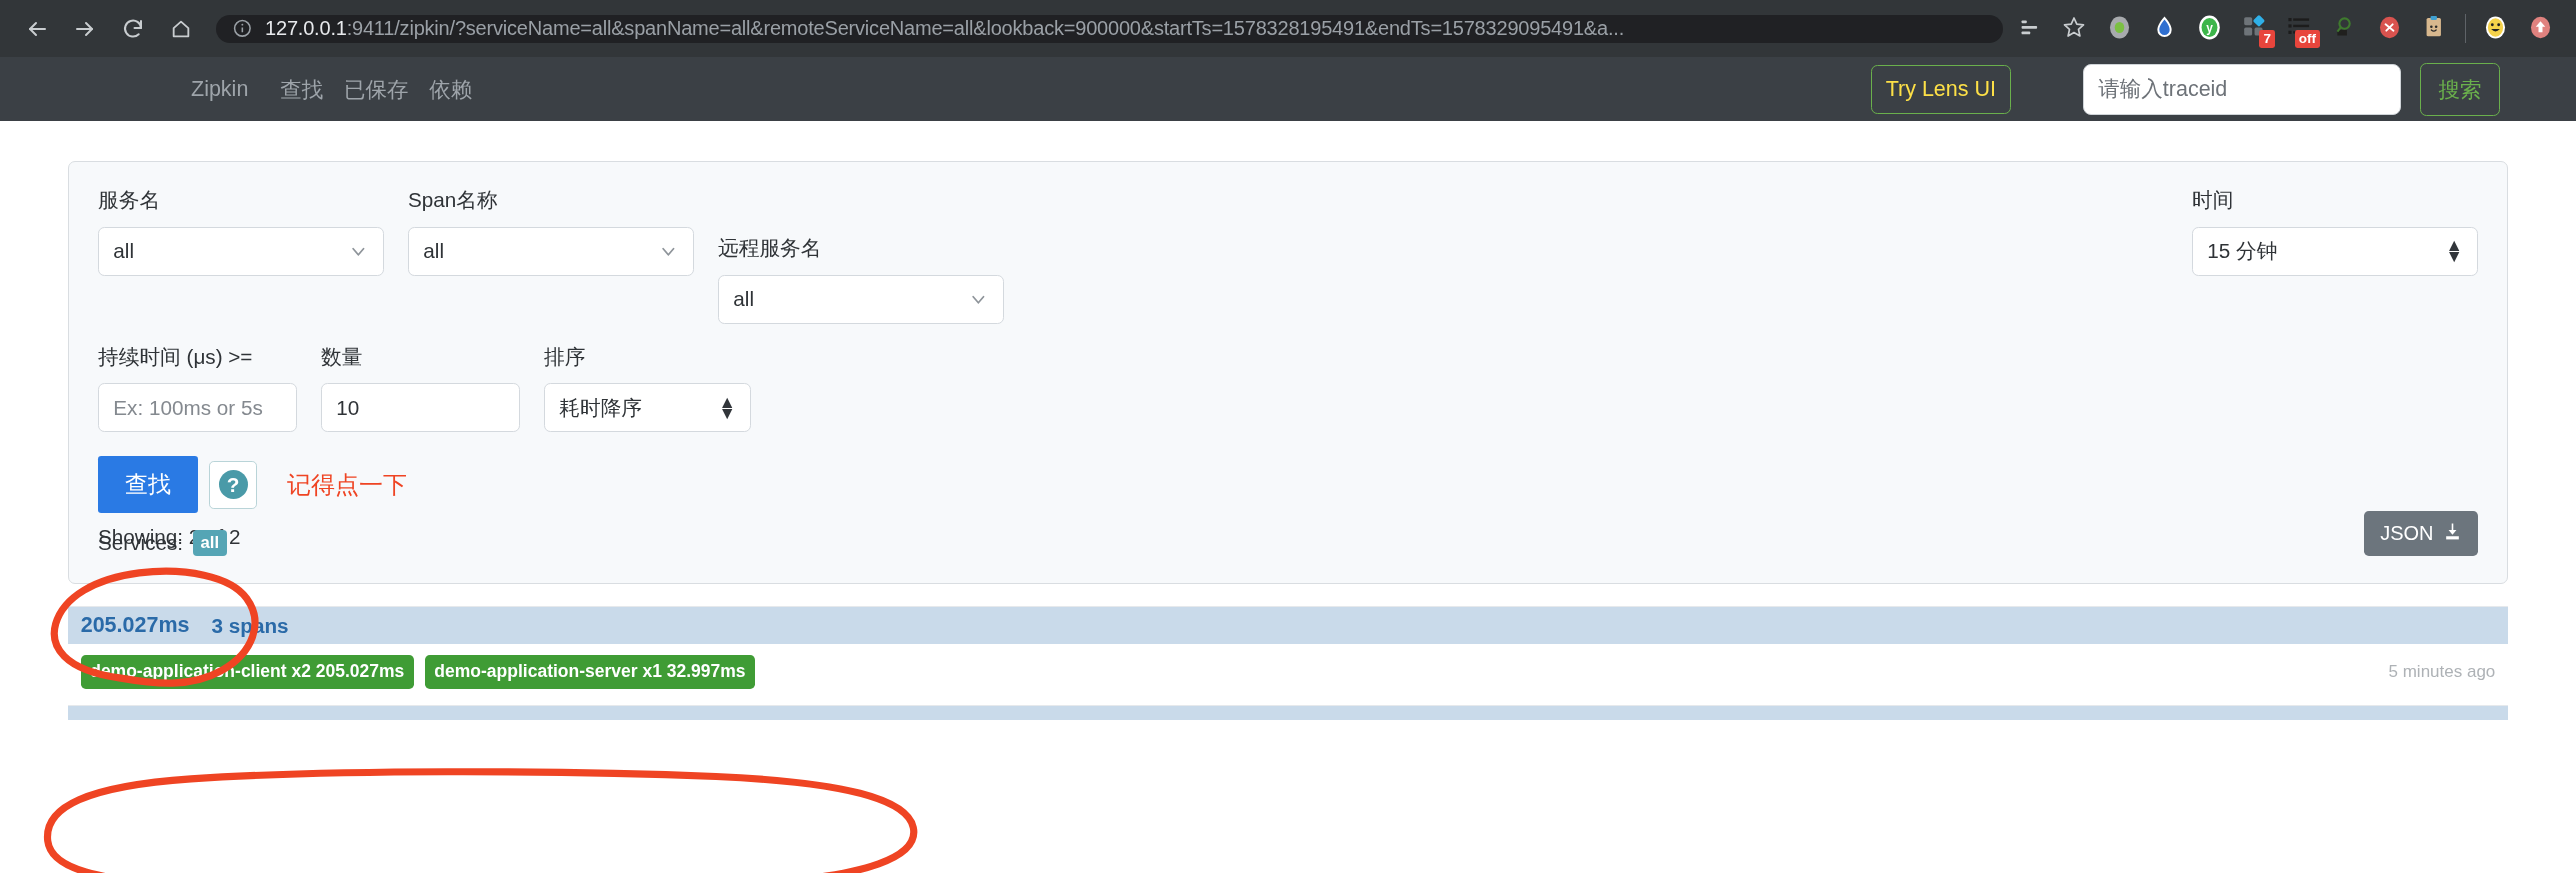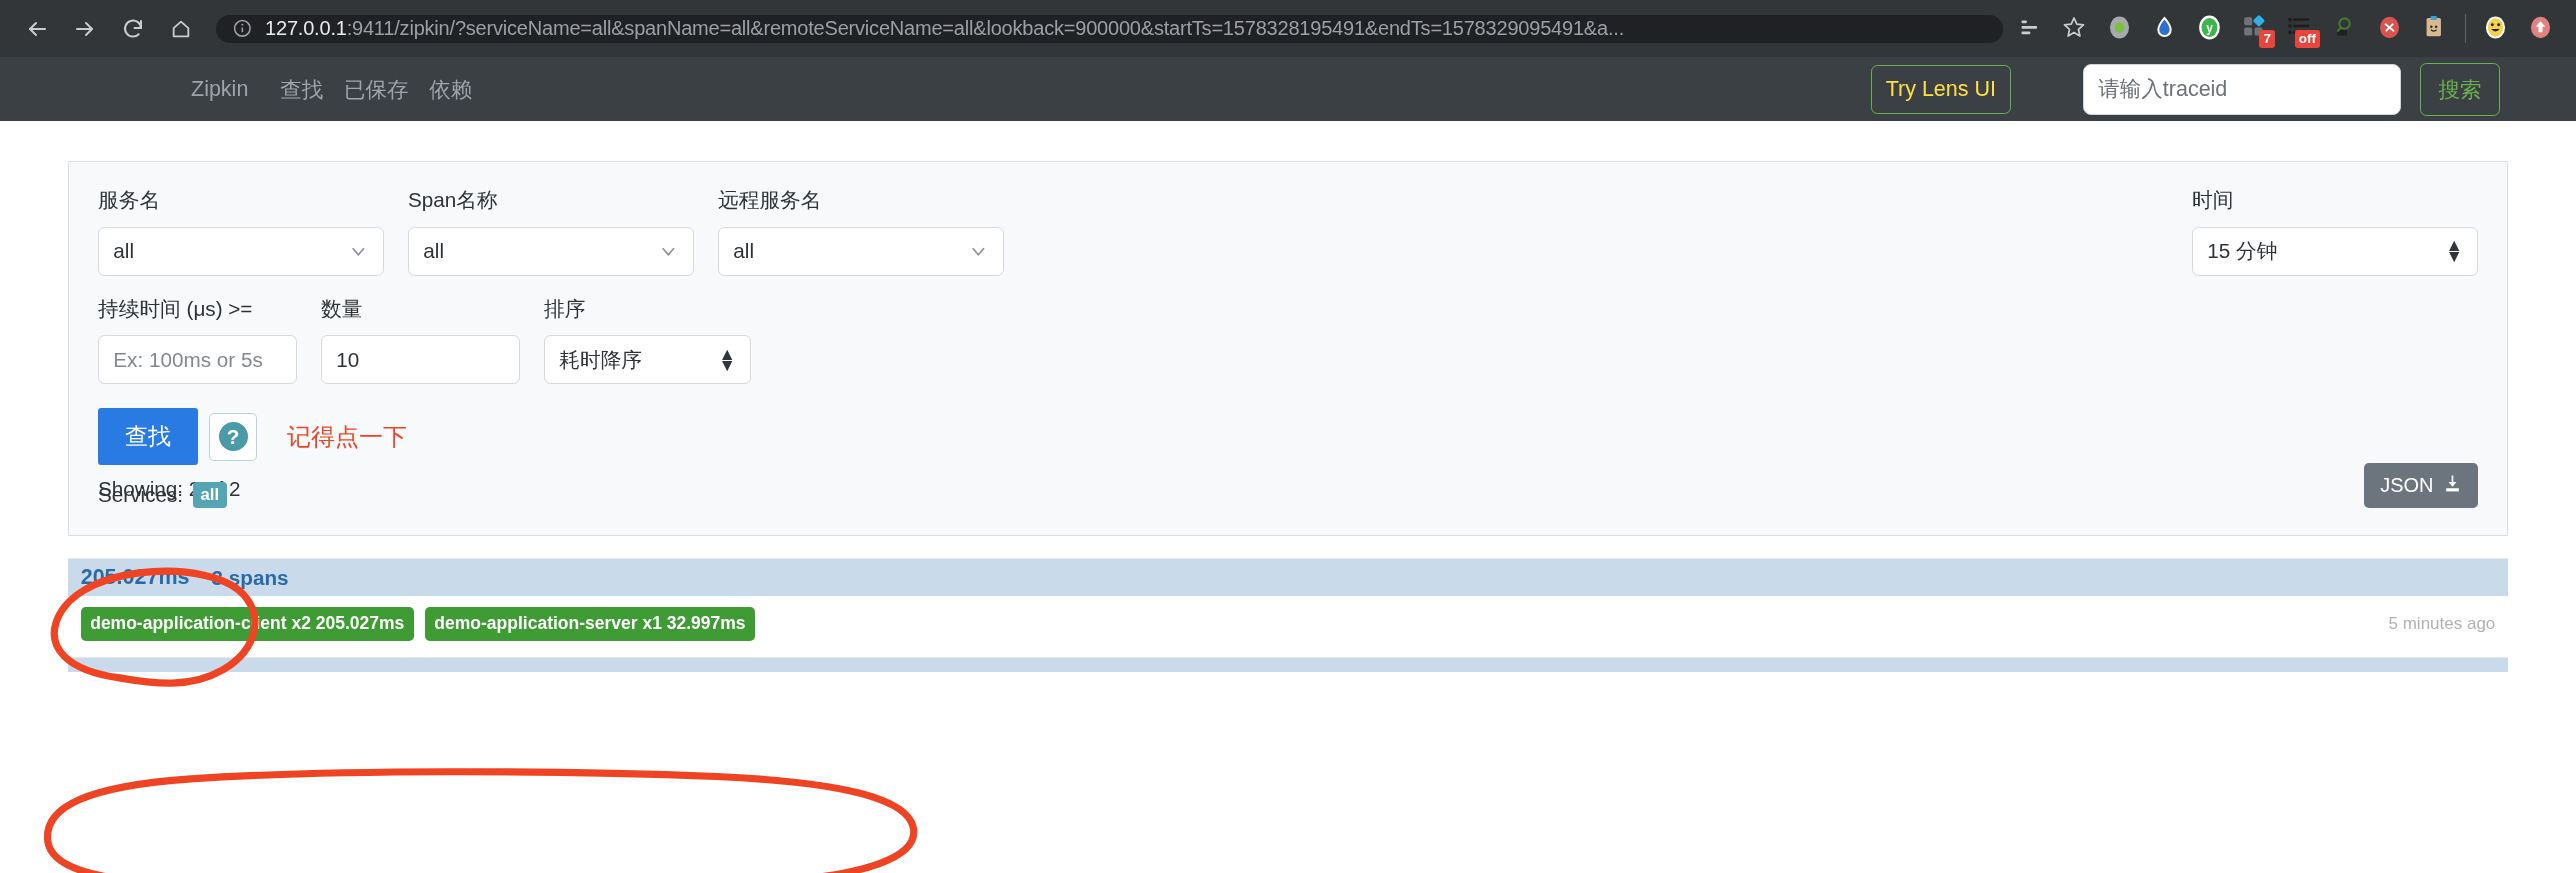--- a/index.html
+++ b/index.html
@@ -141,7 +141,7 @@
   #search-panel {
     margin: 40px 68px 0 68px;
     border: 0.8px solid #d9dde1;
-    border-radius: 1px;
+    border-radius: 7px;
     background: #f7f9fb;
     padding: 24px 29px 27px 29px;
   }

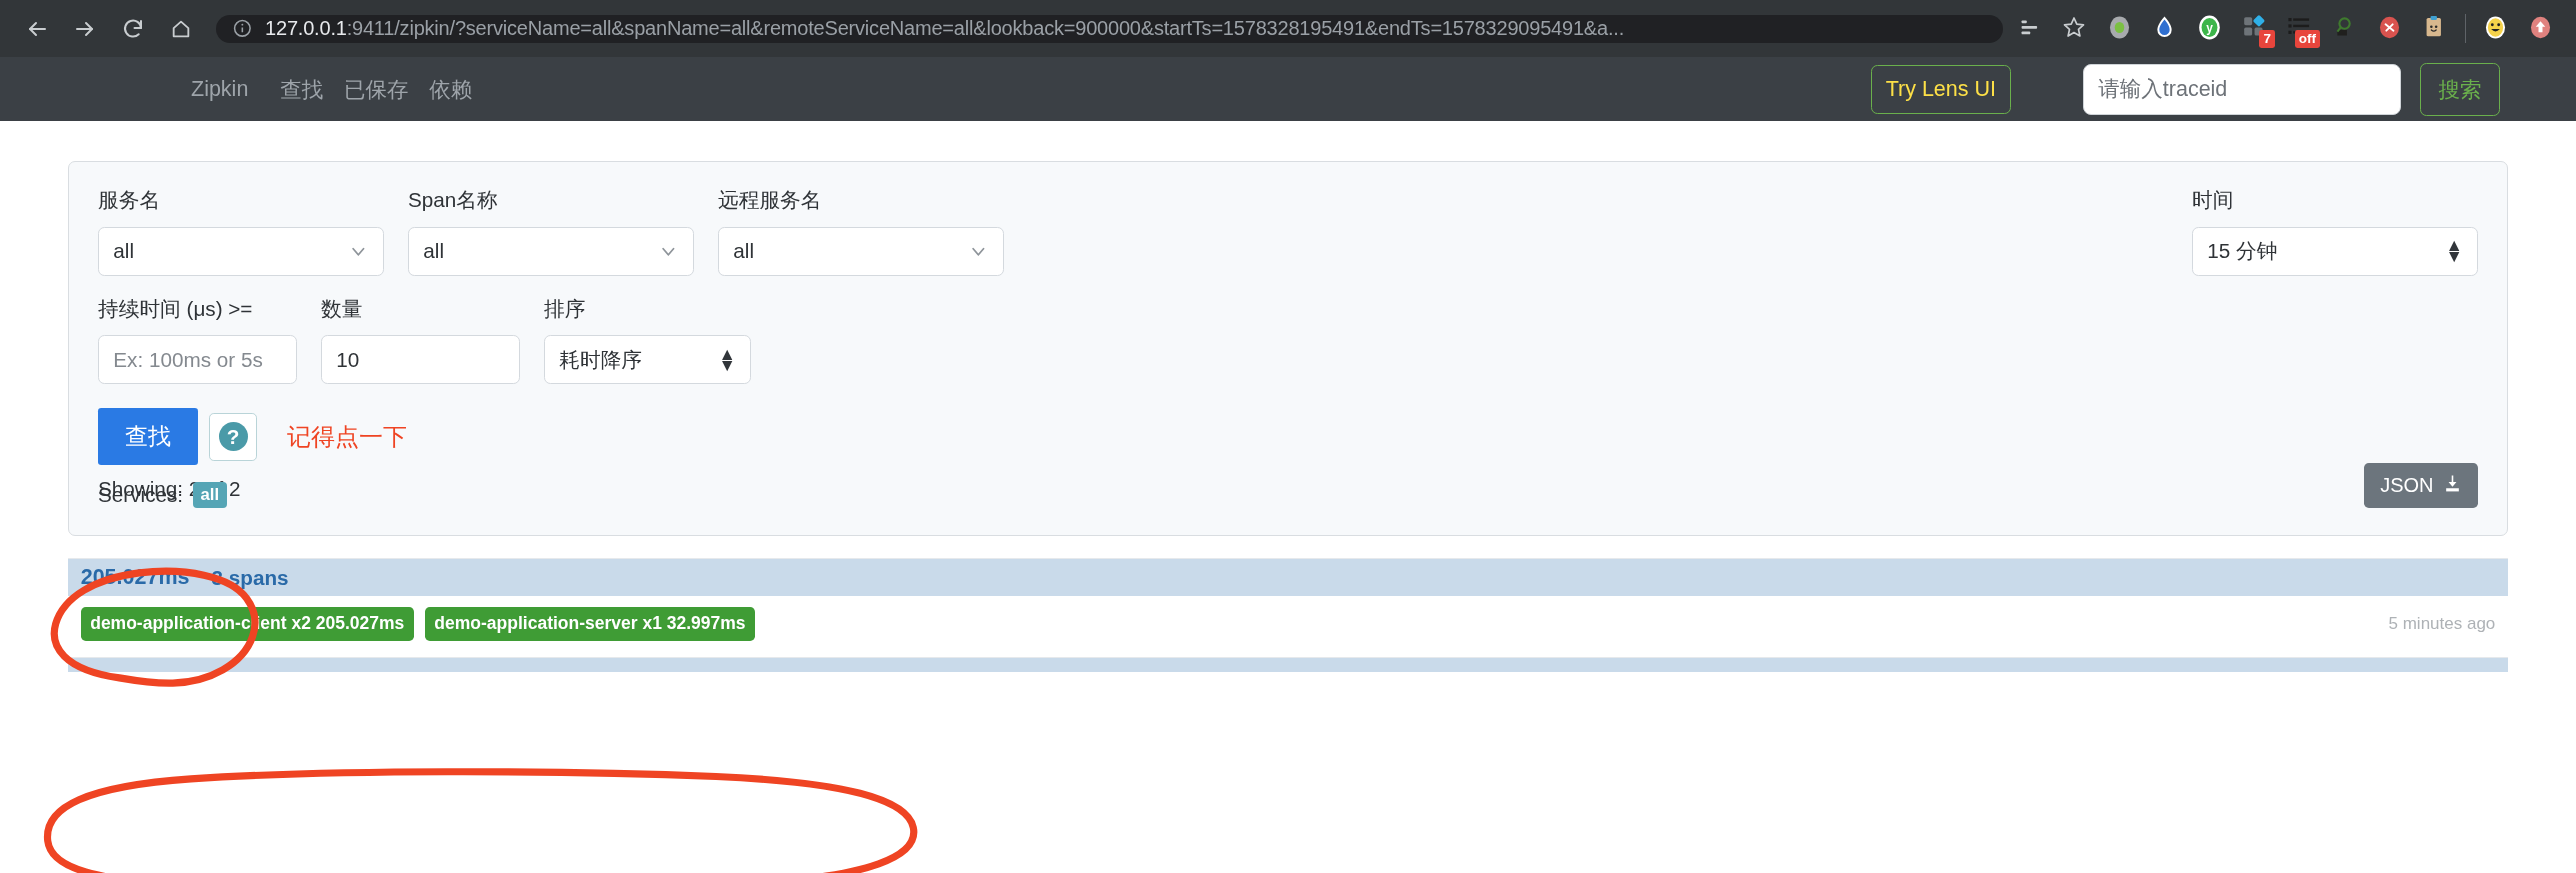--- a/index.html
+++ b/index.html
@@ -189,7 +189,7 @@
   
   .w-svc { width: 286px; }
   .w-span { width: 286px; }
-  .w-remote { width: 286px; }
+  .w-remote { width: 286px; margin-top: 48px; }
   .w-time { width: 286px; }
   .w-ann { flex: 1 1 auto; }
   .w-dur { width: 199px; }

